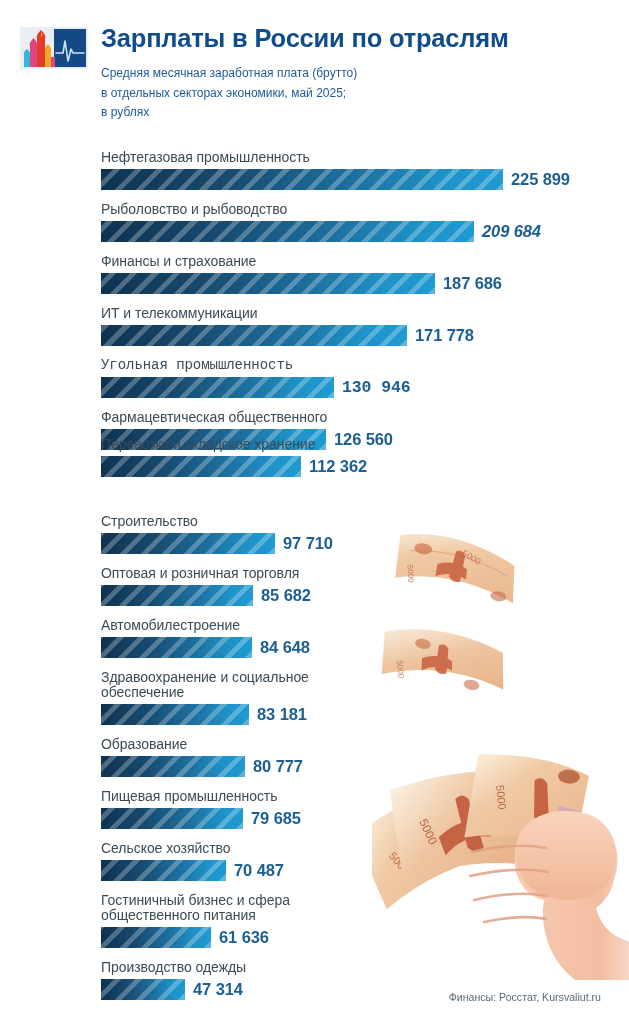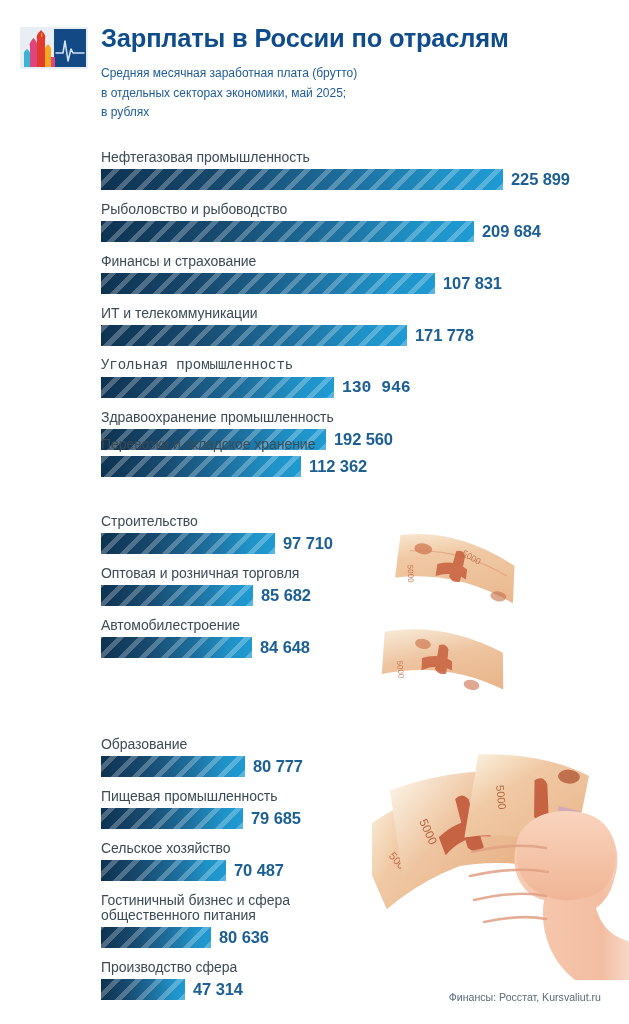--- a/index.html
+++ b/index.html
@@ -164,7 +164,7 @@
       <div class="bar-wrap" style="top: 19px; width: 402px;">
         <div class="bar" style="width: 373px;"></div>
       </div>
-      <div class="bar-value" style="left: 482px; top: 20px;">209 684</div>
+      <div class="bar-value" style="left: 482px; top: 20px; font-style: italic;">209 684</div>
     </div>
     <div class="row" style="top: 254px; height: 40px;">
       <div class="row-label">Финансы и страхование</div>

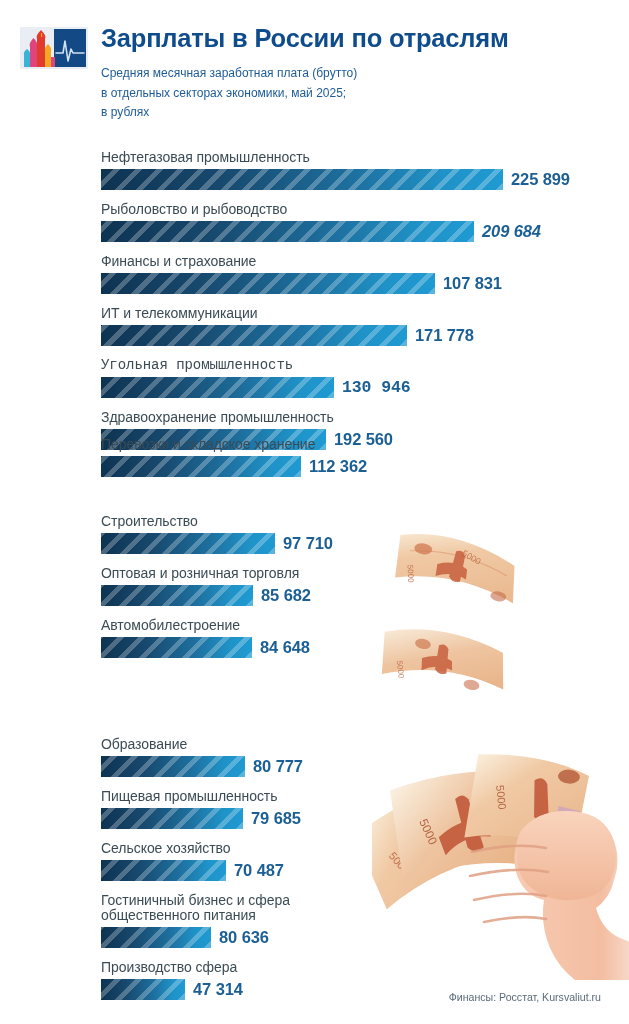--- a/index.html
+++ b/index.html
@@ -171,7 +171,7 @@
       <div class="bar-wrap" style="top: 19px; width: 402px;">
         <div class="bar" style="width: 334px;"></div>
       </div>
-      <div class="bar-value" style="left: 443px; top: 20px;">107 831</div>
+      <div class="bar-value" style="left: 443px; top: 20px;">187 686</div>
     </div>
     <div class="row" style="top: 306px; height: 40px;">
       <div class="row-label">ИТ и телекоммуникации</div>

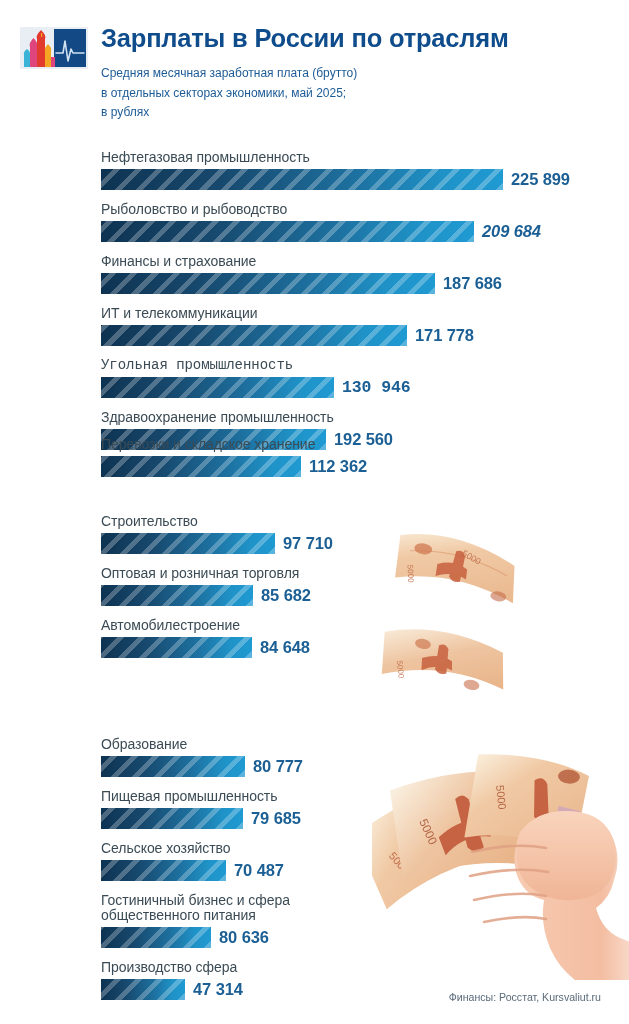--- a/index.html
+++ b/index.html
@@ -188,7 +188,7 @@
       <div class="bar-value" style="left: 342px; top: 20px;">130 946</div>
     </div>
     <div class="row" style="top: 410px; height: 40px;">
-      <div class="row-label">Здравоохранение промышленность</div>
+      <div class="row-label">Фармацевтическая общественного</div>
       <div class="bar-wrap" style="top: 19px; width: 402px;">
         <div class="bar" style="width: 225px;"></div>
       </div>

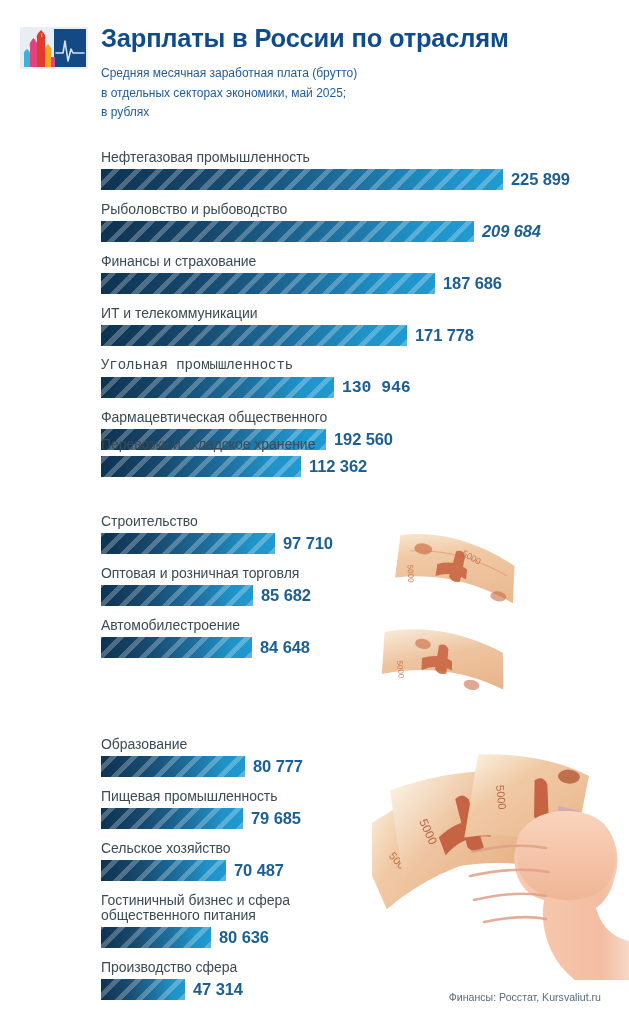--- a/index.html
+++ b/index.html
@@ -192,7 +192,7 @@
       <div class="bar-wrap" style="top: 19px; width: 402px;">
         <div class="bar" style="width: 225px;"></div>
       </div>
-      <div class="bar-value" style="left: 334px; top: 20px;">192 560</div>
+      <div class="bar-value" style="left: 334px; top: 20px;">126 560</div>
     </div>
     <div class="row" style="top: 437px; height: 40px;">
       <div class="row-label">Перевозки и складское хранение</div>

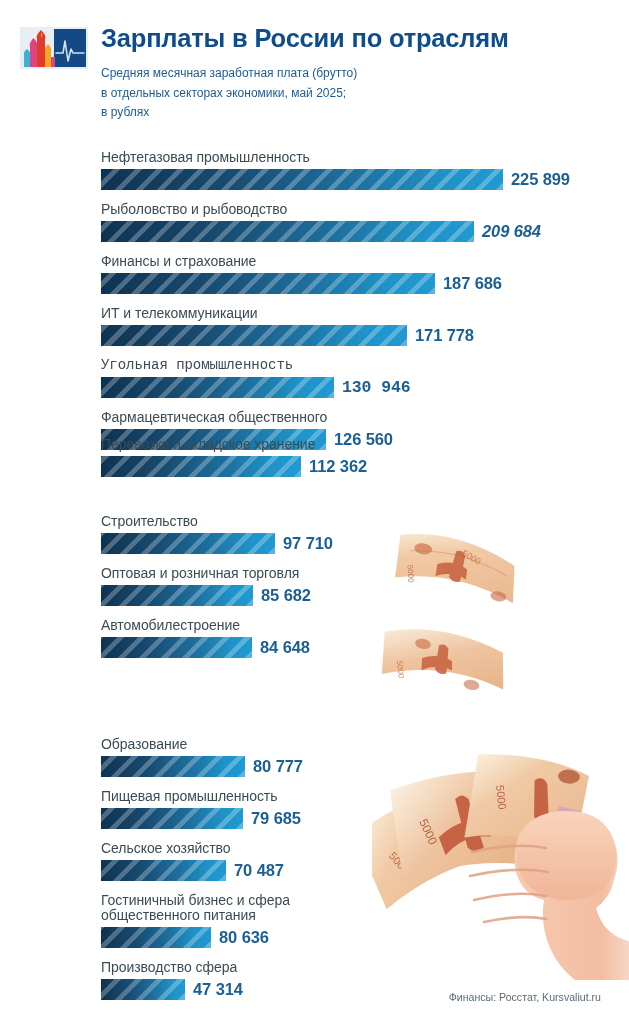--- a/index.html
+++ b/index.html
@@ -221,6 +221,14 @@
         <div class="bar" style="width: 151px;"></div>
       </div>
       <div class="bar-value" style="left: 260px; top: 20px;">84 648</div>
+    </div>
+    <div class="row" style="top: 670px; height: 55px;">
+      <div class="row-label">Здравоохранение и социальное
+обеспечение</div>
+      <div class="bar-wrap" style="top: 34px; width: 402px;">
+        <div class="bar" style="width: 148px;"></div>
+      </div>
+      <div class="bar-value" style="left: 257px; top: 35px;">83 181</div>
     </div>
     <div class="row" style="top: 737px; height: 40px;">
       <div class="row-label">Образование</div>

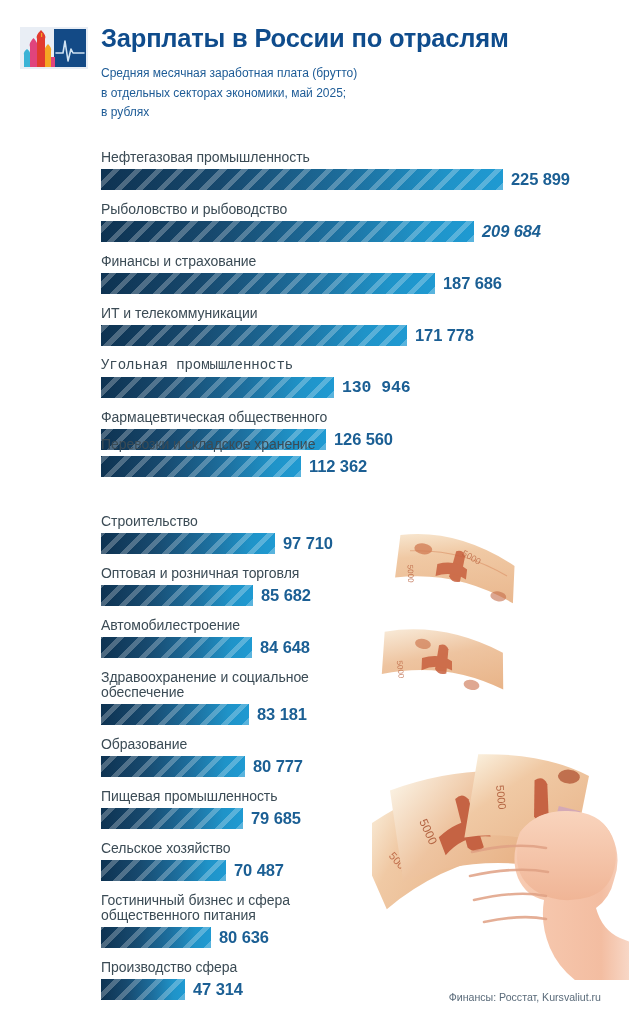--- a/index.html
+++ b/index.html
@@ -257,7 +257,7 @@
       <div class="bar-wrap" style="top: 34px; width: 402px;">
         <div class="bar" style="width: 110px;"></div>
       </div>
-      <div class="bar-value" style="left: 219px; top: 35px;">80 636</div>
+      <div class="bar-value" style="left: 219px; top: 35px;">61 636</div>
     </div>
     <div class="row" style="top: 960px; height: 40px;">
       <div class="row-label">Производство сфера</div>

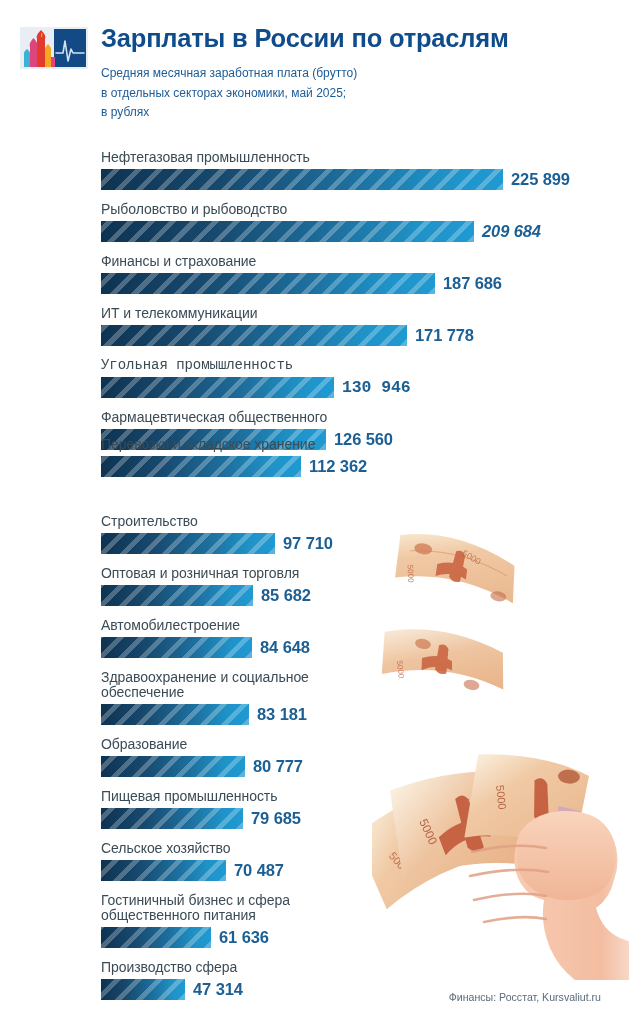--- a/index.html
+++ b/index.html
@@ -260,7 +260,7 @@
       <div class="bar-value" style="left: 219px; top: 35px;">61 636</div>
     </div>
     <div class="row" style="top: 960px; height: 40px;">
-      <div class="row-label">Производство сфера</div>
+      <div class="row-label">Производство одежды</div>
       <div class="bar-wrap" style="top: 19px; width: 402px;">
         <div class="bar" style="width: 84px;"></div>
       </div>

